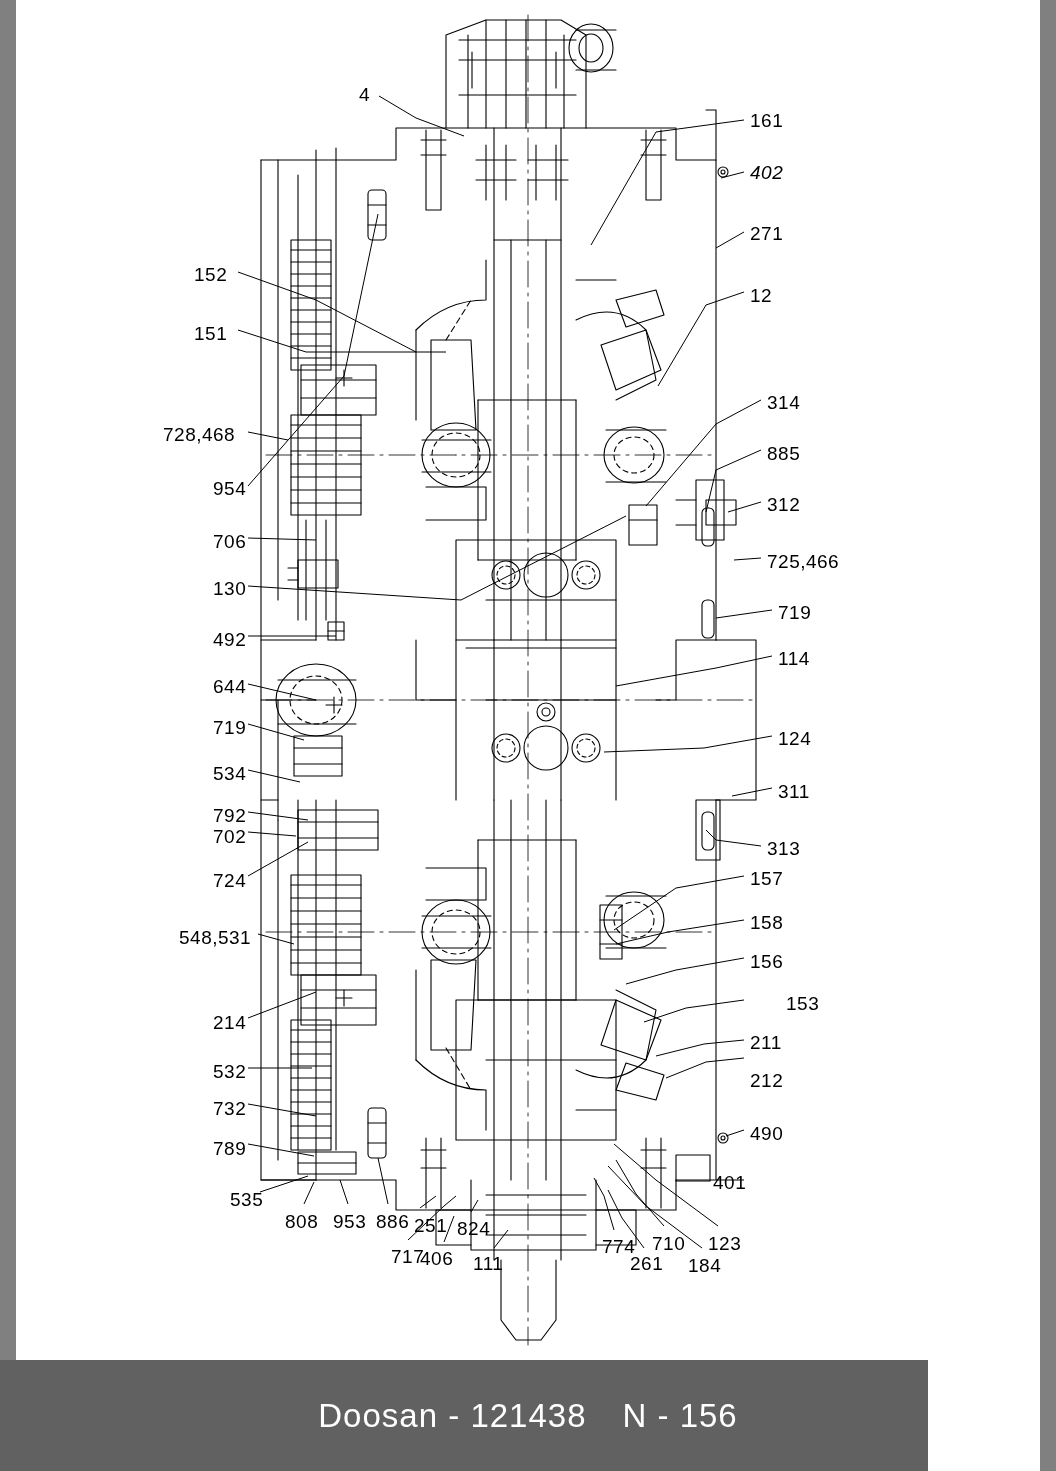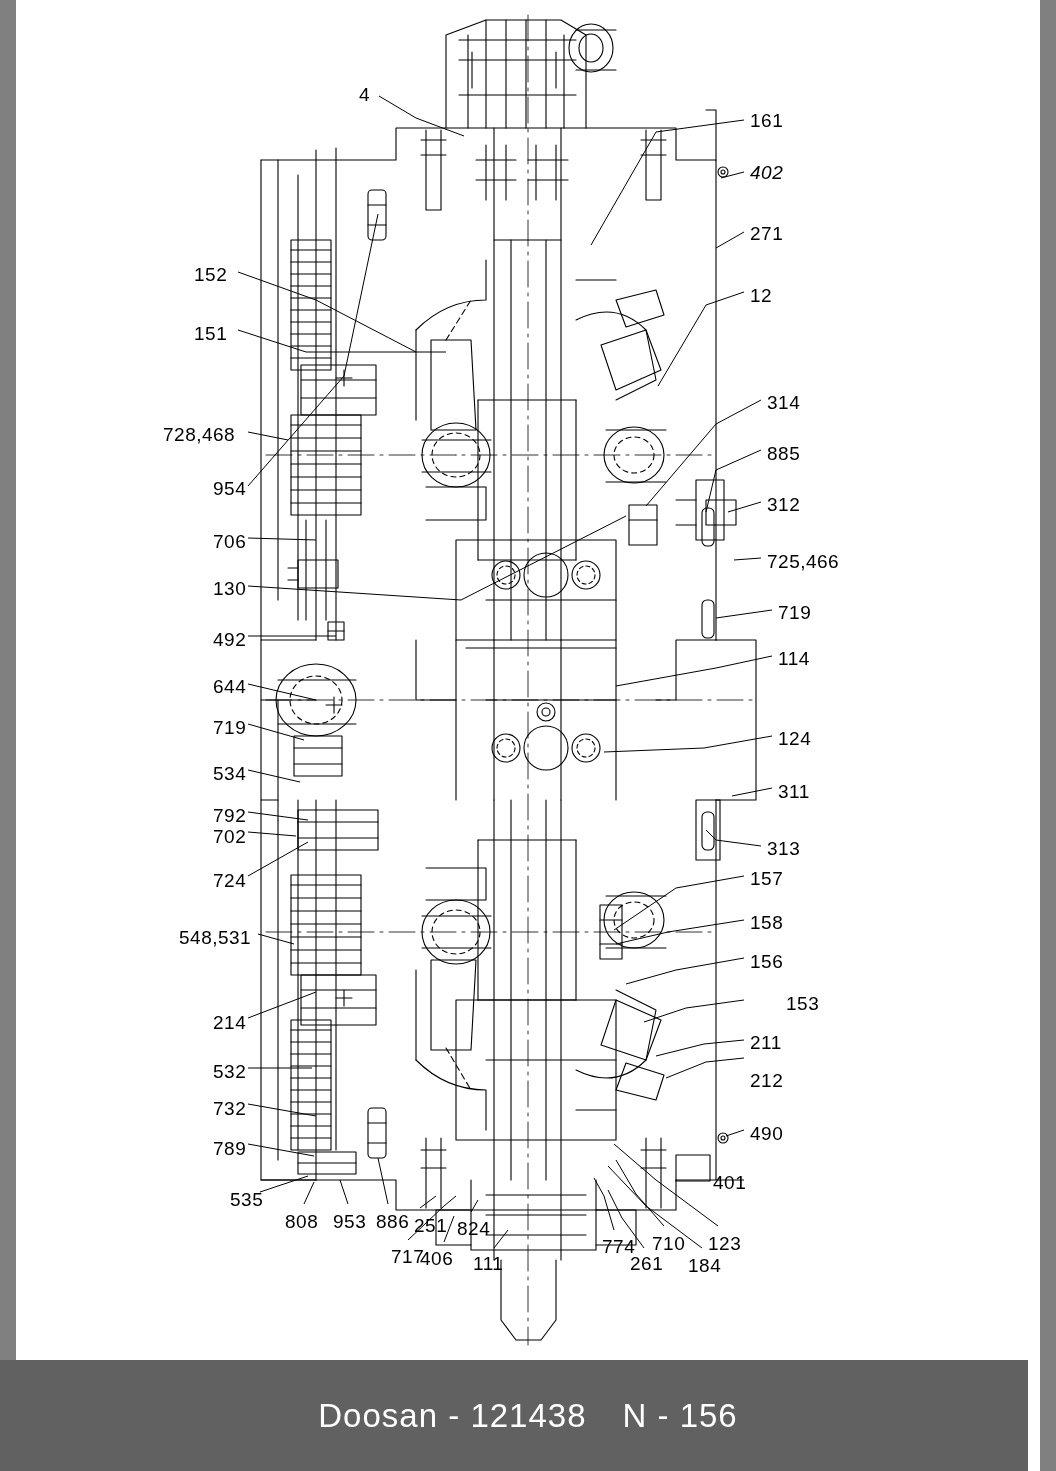--- a/index.html
+++ b/index.html
@@ -57,7 +57,7 @@
     position: absolute;
     left: 0;
     top: 1360px;
-    width: 1028px;
+    width: 928px;
     height: 111px;
     background: #616161;
     margin-left: -16px;

